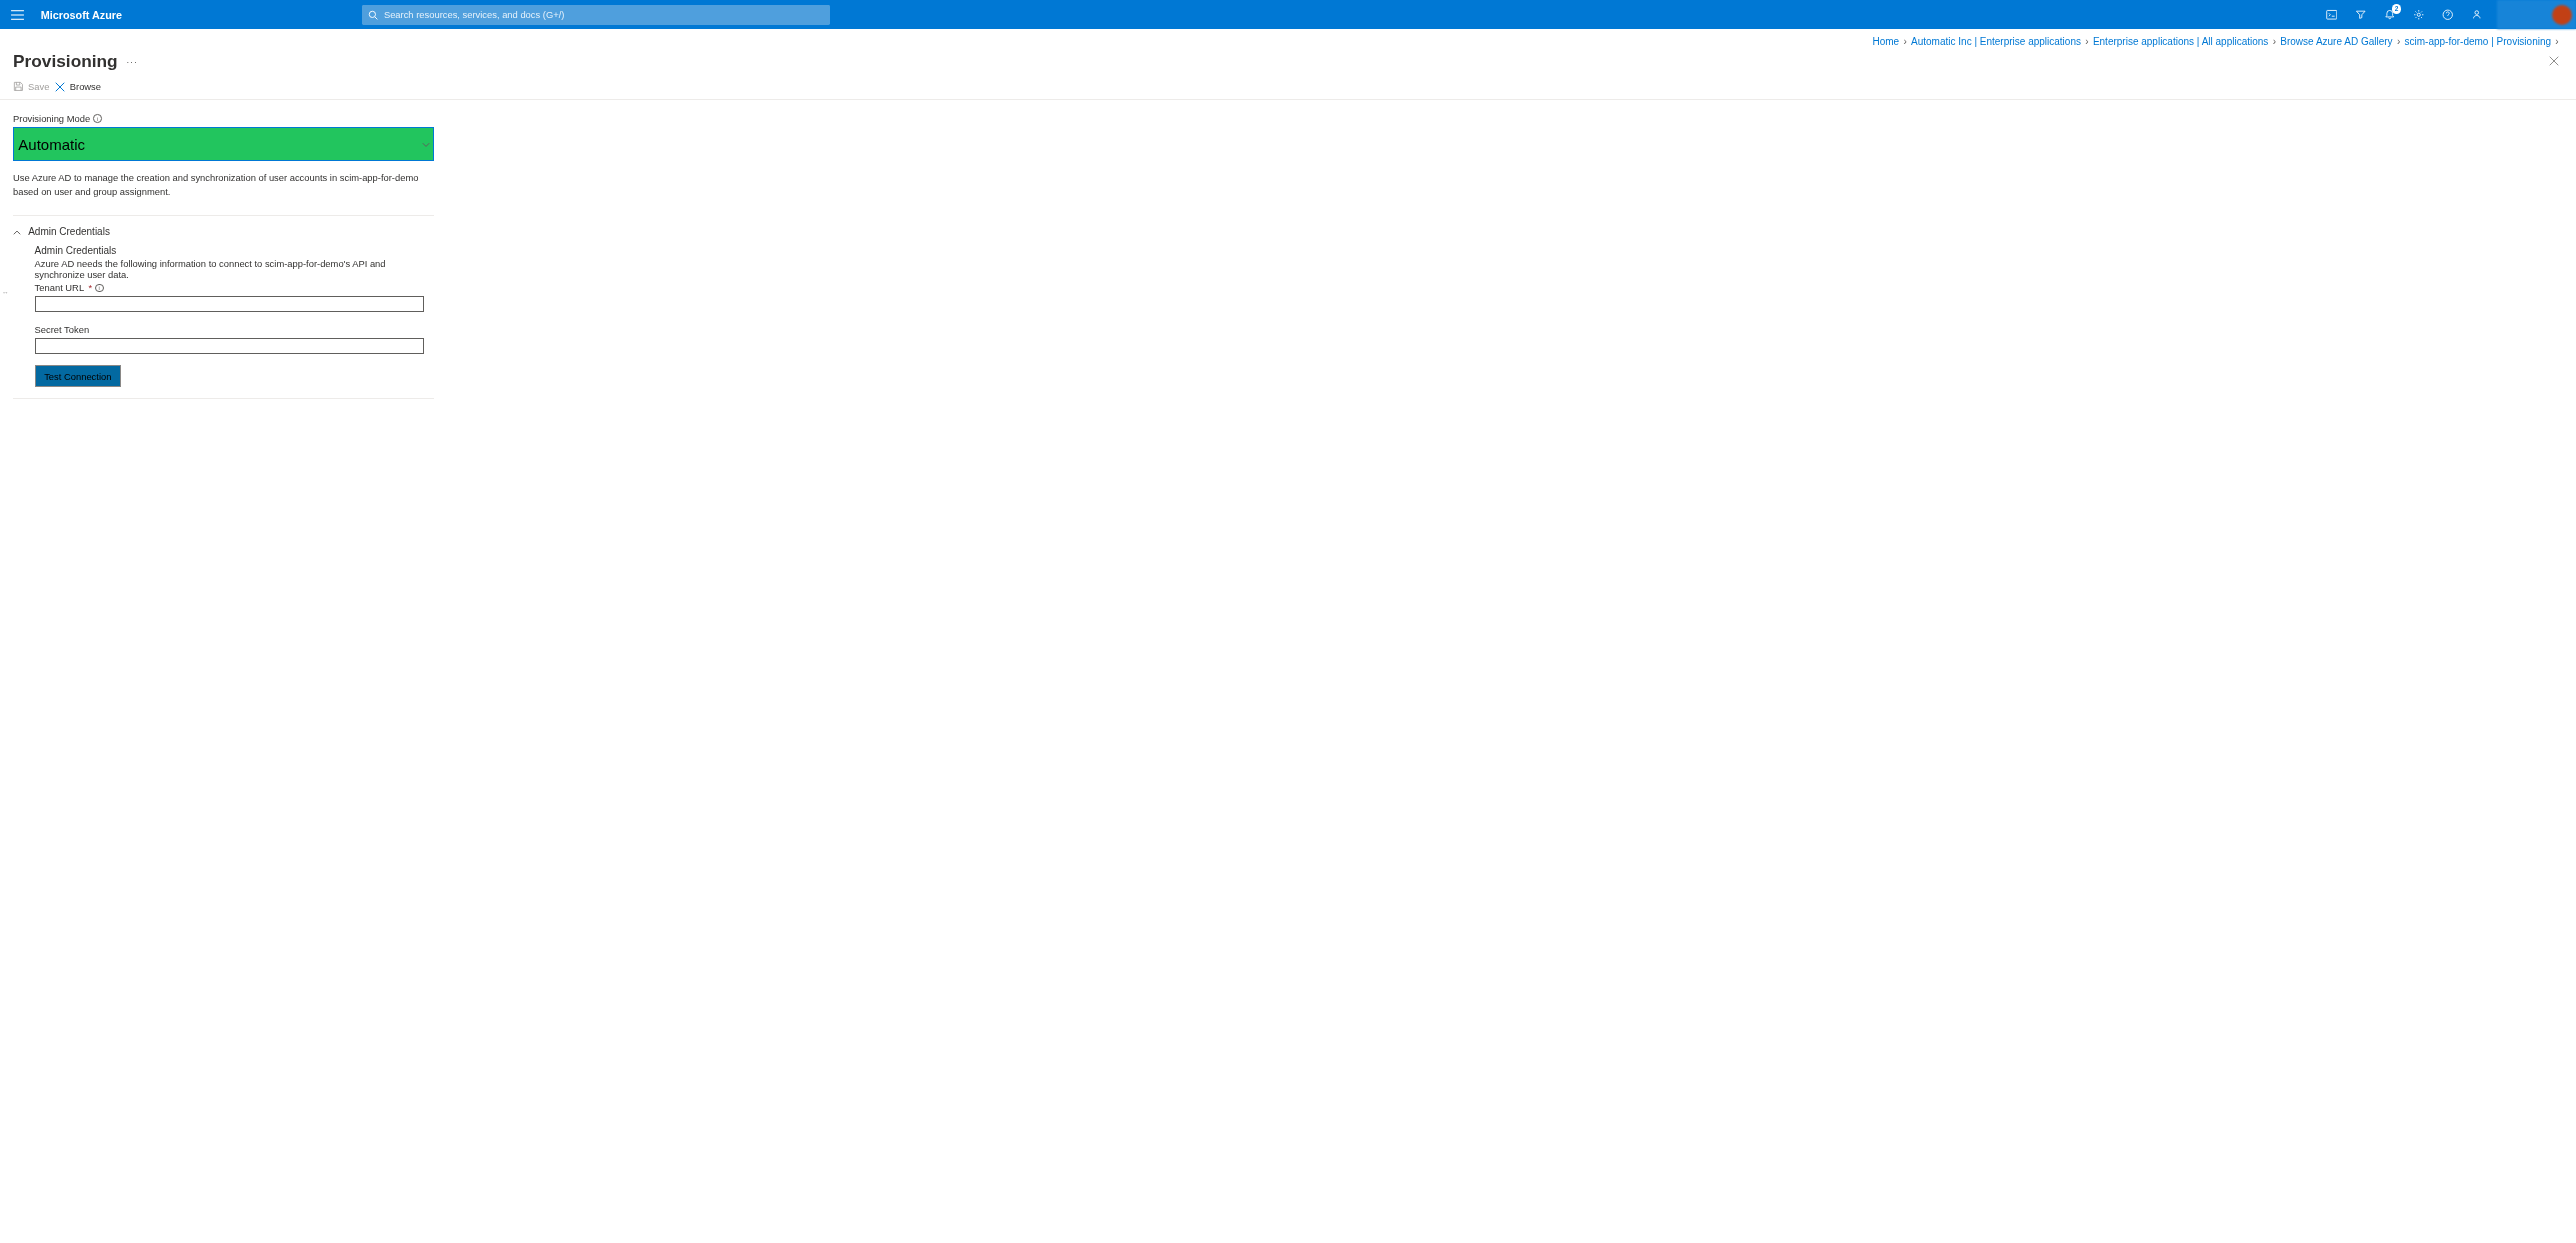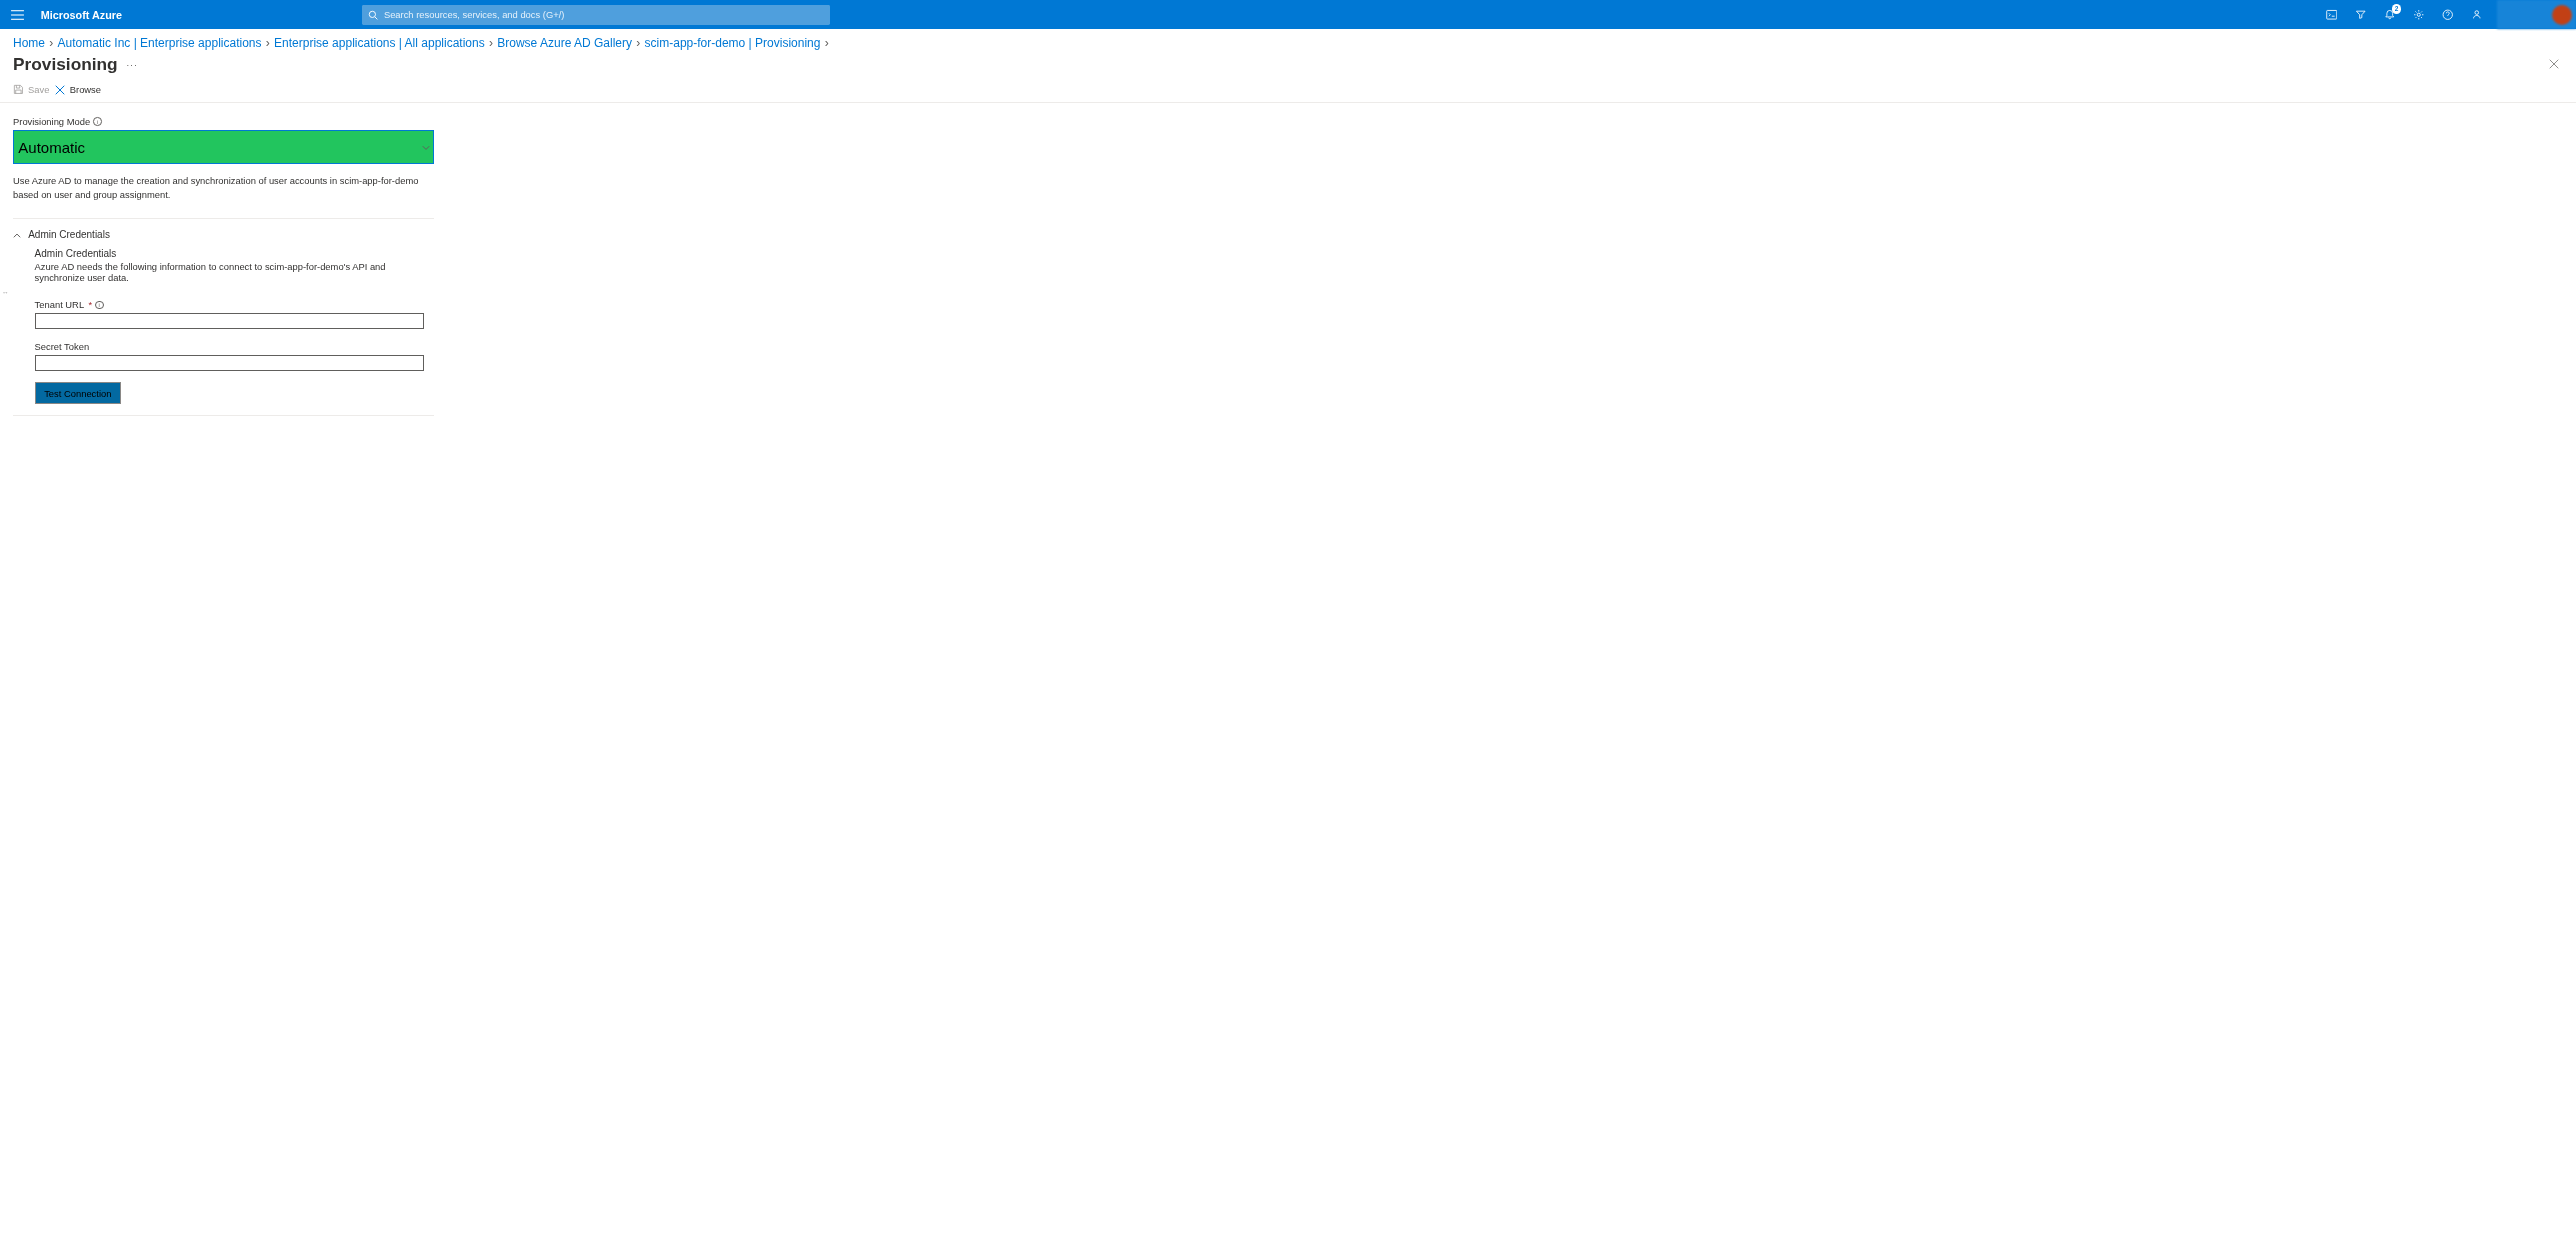--- a/index.html
+++ b/index.html
@@ -23,7 +23,7 @@
 .avatar { width: 20px; height: 20px; border-radius: 50%; background: #d83b01; }
 
 
-.breadcrumb { display: flex; align-items: center; padding: 7.2px 13px 2.9px 13px; font-size: 12px; flex-wrap: wrap; }
+.breadcrumb { display: flex; align-items: center; padding: 7.2px 13px 2.9px 13px; font-size: 10px; flex-wrap: wrap; justify-content: flex-end; }
 .breadcrumb a { color: #0078d4; text-decoration: none; cursor: pointer; }
 .breadcrumb .sep { color: #605e5c; margin: 0 4.3px; }
 

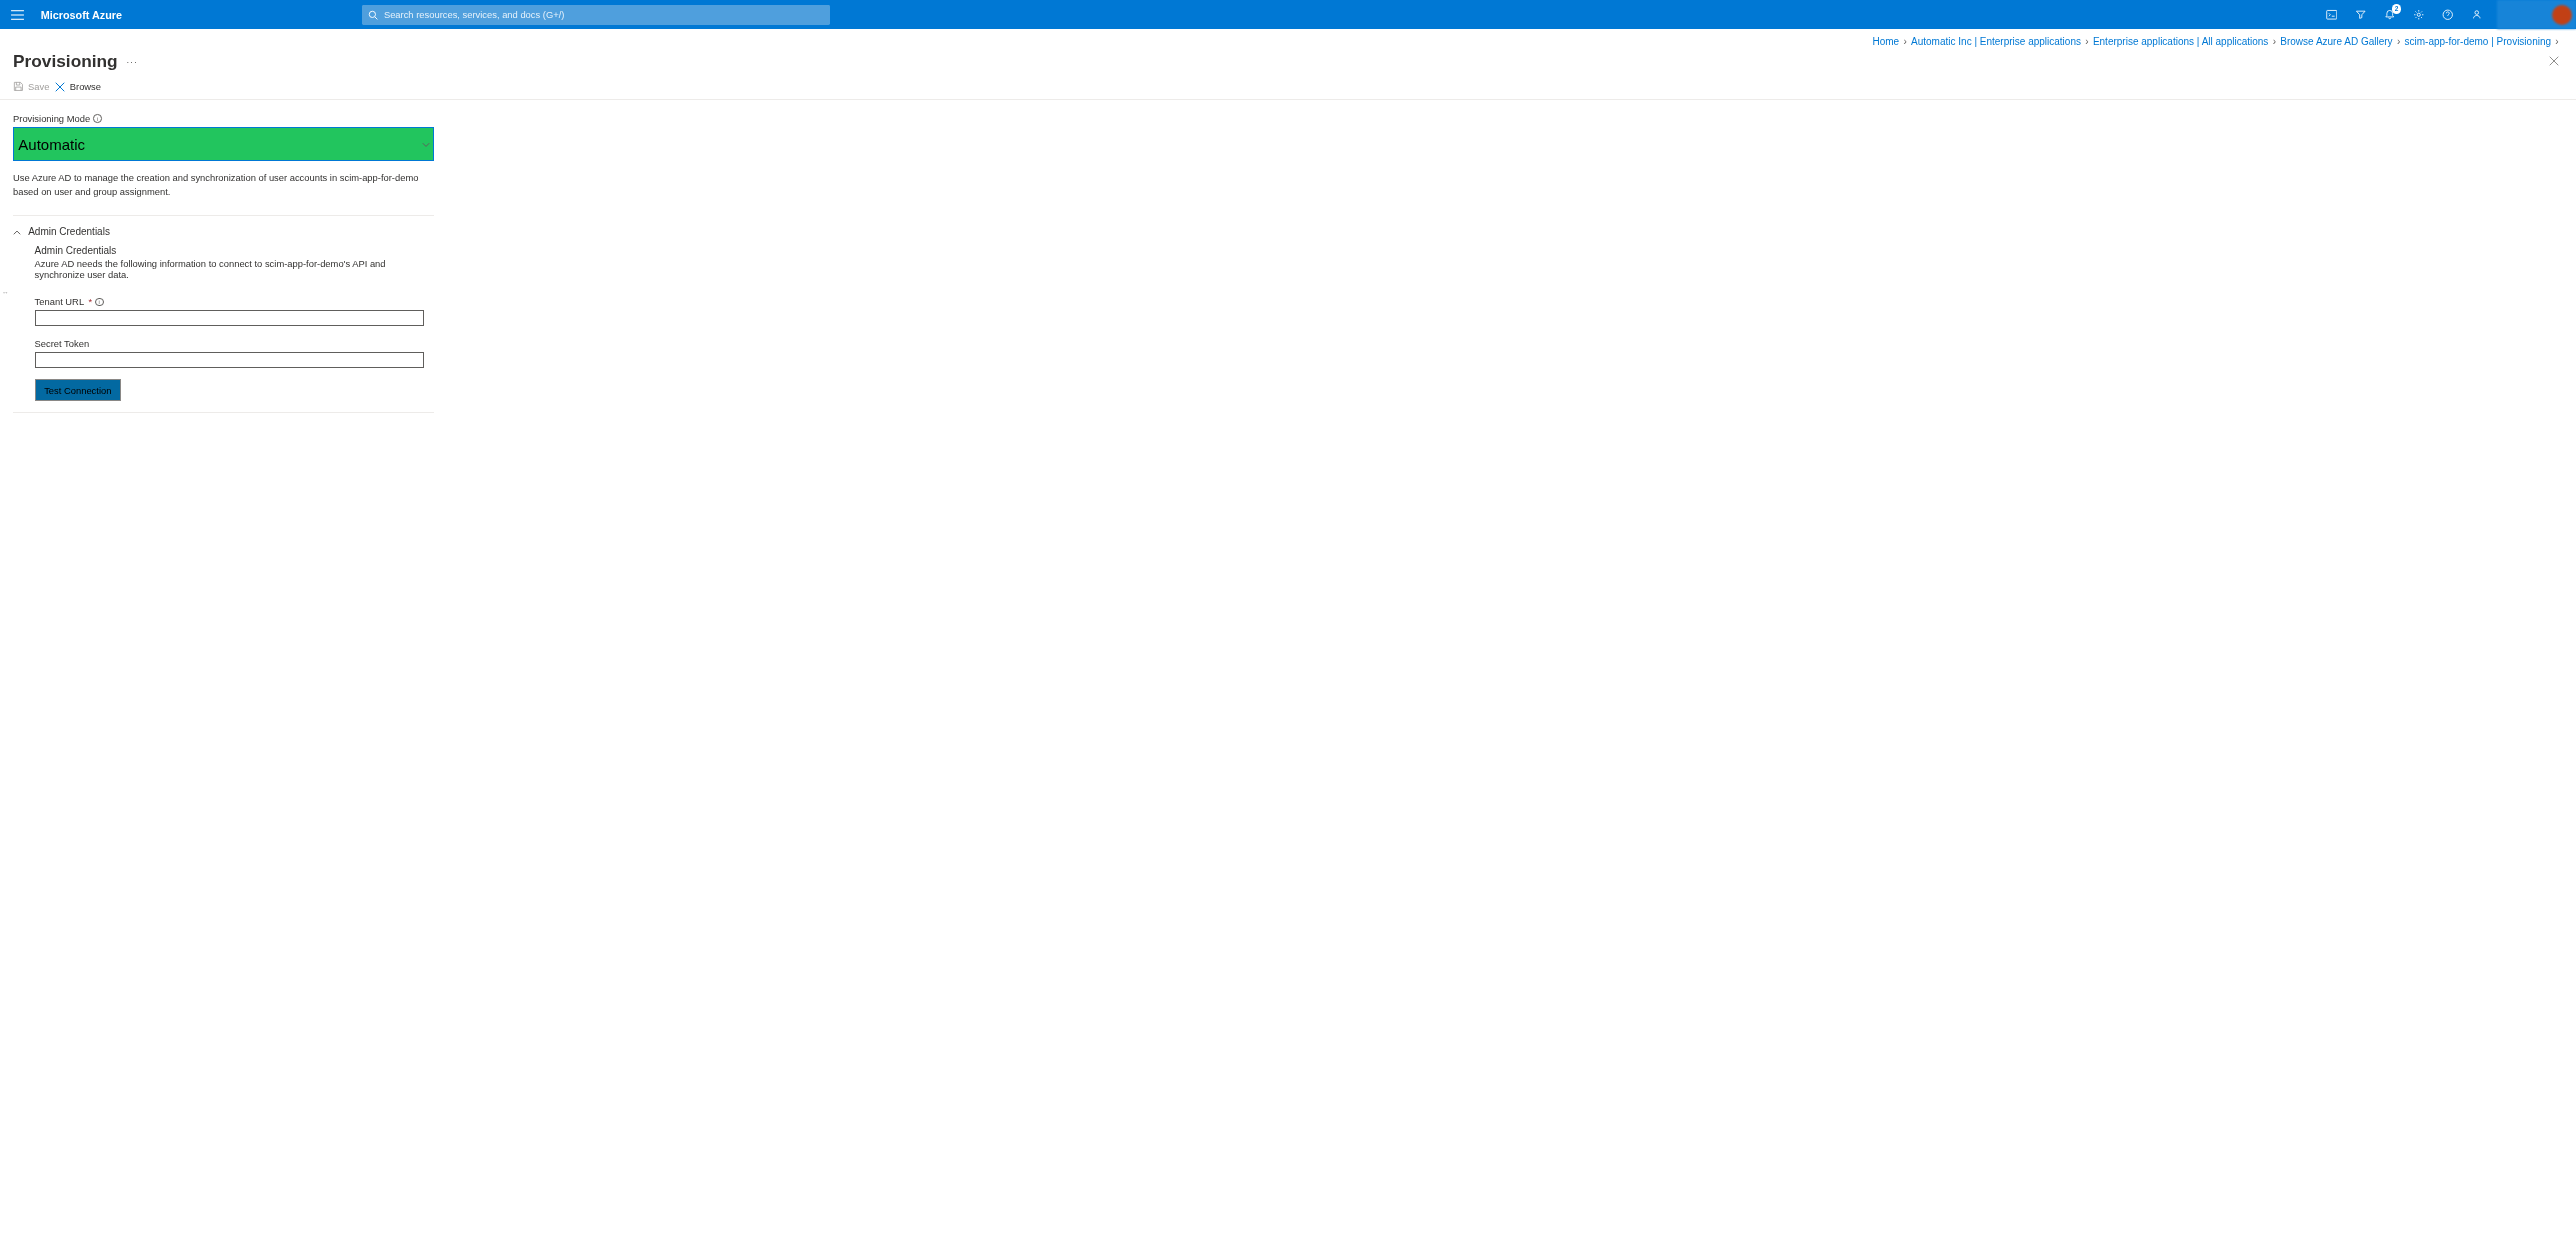--- a/index.html
+++ b/index.html
@@ -55,7 +55,7 @@
 .section-head .title { font-size: 10px; }
 .section-body { padding-left: 21.6px; }
 .subheading { font-size: 10px; margin-bottom: 2.9px; }
-.subdesc { font-size: 9.4px; margin-bottom: 16px; }
+.subdesc { font-size: 9.4px; margin-bottom: 2px; }
 .field { margin-bottom: 11.5px; }
 .textinput { width: 100%; max-width: 389px; height: 16px; border: 0.7px solid #605e5c; padding: 0 4.3px; font-size: 9.4px; outline: none; }
 .req { color: #a4262c; margin-left: 1.4px; }

